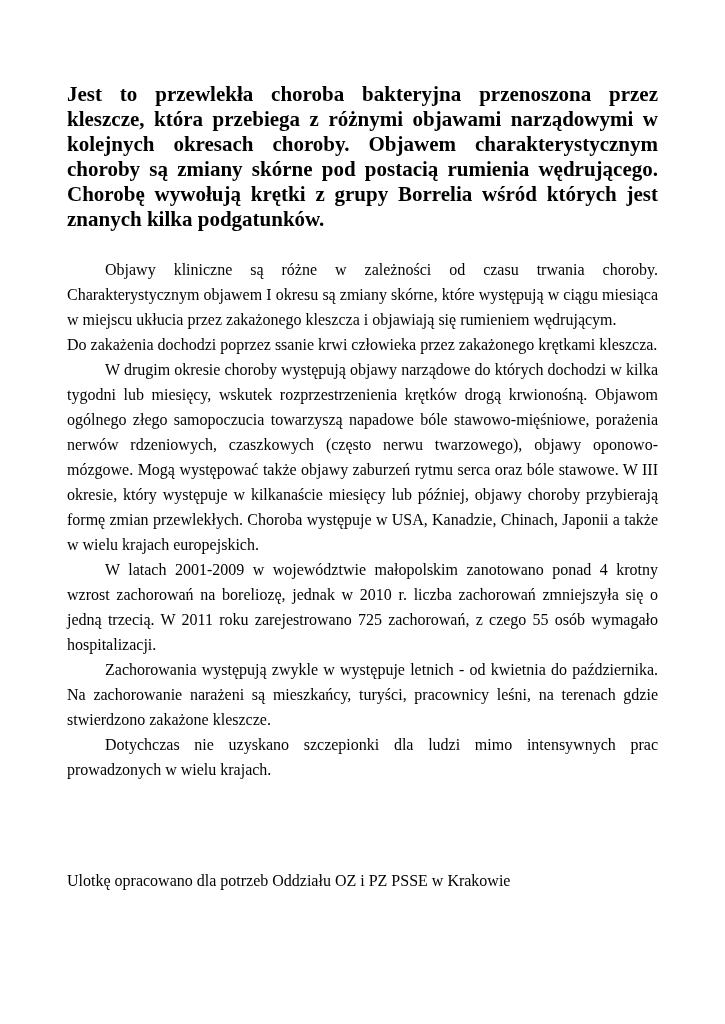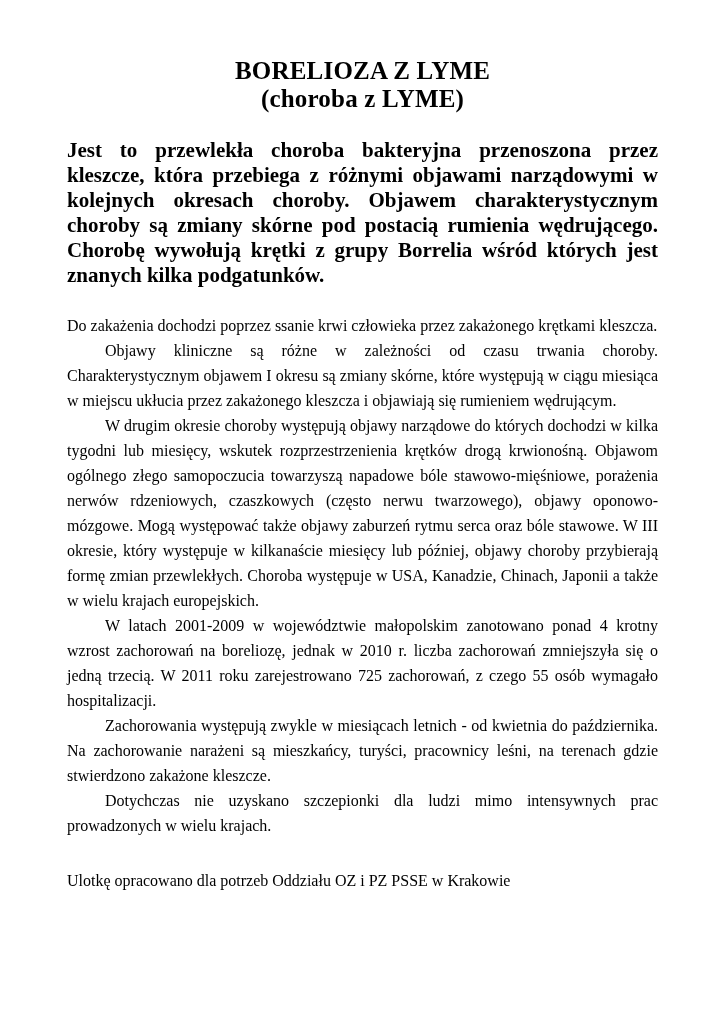--- a/index.html
+++ b/index.html
@@ -64,10 +64,6 @@
 
 <div class="page">
 
-  <h1 class="doc-title">
-    <span>BORELIOZA Z LYME</span><br>
-    <span>(choroba z LYME)</span>
-  </h1>
 
   <p class="intro">Jest to przewlekła choroba bakteryjna przenoszona przez kleszcze, która przebiega z różnymi objawami narządowymi w kolejnych okresach choroby. Objawem charakterystycznym choroby są zmiany skórne pod postacią rumienia wędrującego. Chorobę wywołują krętki z grupy Borrelia wśród których jest znanych kilka podgatunków.</p>
 

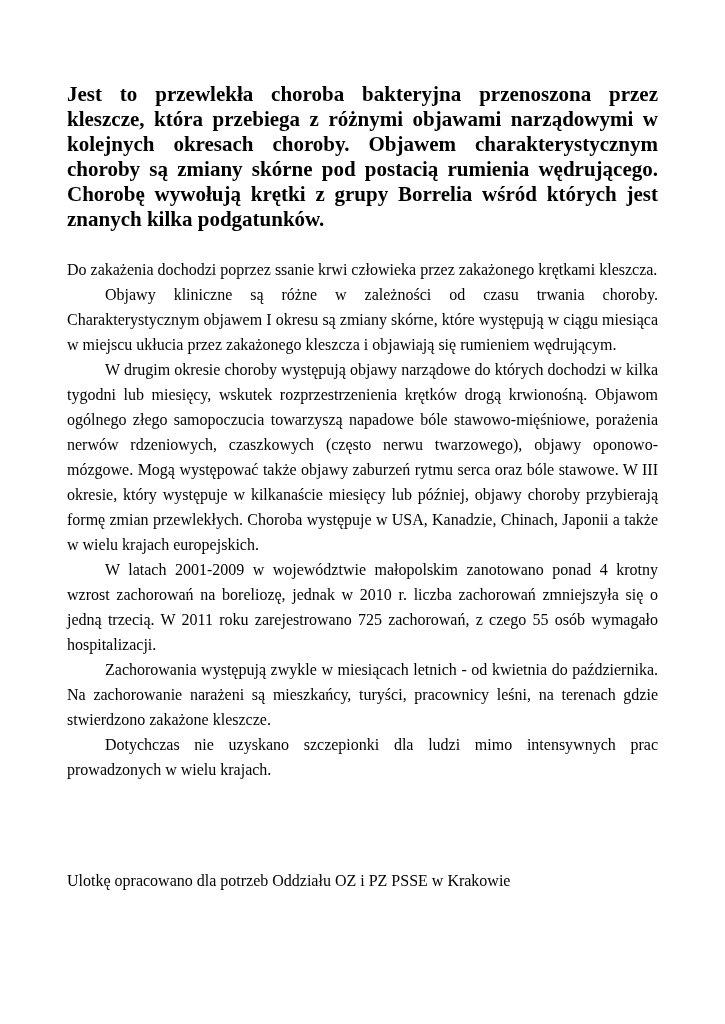--- a/index.html
+++ b/index.html
@@ -68,8 +68,8 @@
   <p class="intro">Jest to przewlekła choroba bakteryjna przenoszona przez kleszcze, która przebiega z różnymi objawami narządowymi w kolejnych okresach choroby. Objawem charakterystycznym choroby są zmiany skórne pod postacią rumienia wędrującego. Chorobę wywołują krętki z grupy Borrelia wśród których jest znanych kilka podgatunków.</p>
 
   <div class="body-text">
+    <p class="para indent">Objawy kliniczne są różne w zależności od czasu trwania choroby. Charakterystycznym objawem I okresu są zmiany skórne, które występują w ciągu miesiąca w miejscu ukłucia przez zakażonego kleszcza i objawiają się rumieniem wędrującym.</p>
     <p class="para">Do zakażenia dochodzi poprzez ssanie krwi człowieka przez zakażonego krętkami kleszcza.</p>
-    <p class="para indent">Objawy kliniczne są różne w zależności od czasu trwania choroby. Charakterystycznym objawem I okresu są zmiany skórne, które występują w ciągu miesiąca w miejscu ukłucia przez zakażonego kleszcza i objawiają się rumieniem wędrującym.</p>
     <p class="para indent">W drugim okresie choroby występują objawy narządowe do których dochodzi w kilka tygodni lub miesięcy, wskutek rozprzestrzenienia krętków drogą krwionośną. Objawom ogólnego złego samopoczucia towarzyszą napadowe bóle stawowo-mięśniowe, porażenia nerwów rdzeniowych, czaszkowych (często nerwu twarzowego), objawy oponowo-mózgowe. Mogą występować także objawy zaburzeń rytmu serca oraz bóle stawowe. W III okresie, który występuje w kilkanaście miesięcy lub później, objawy choroby przybierają formę zmian przewlekłych. Choroba występuje w USA, Kanadzie, Chinach, Japonii a także w wielu krajach europejskich.</p>
     <p class="para indent">W latach 2001-2009 w województwie małopolskim zanotowano ponad 4 krotny wzrost zachorowań na boreliozę, jednak w 2010 r. liczba zachorowań zmniejszyła się o jedną trzecią. W 2011 roku zarejestrowano 725 zachorowań, z czego 55 osób wymagało hospitalizacji.</p>
     <p class="para indent">Zachorowania występują zwykle w miesiącach letnich - od kwietnia do października. Na zachorowanie narażeni są mieszkańcy, turyści, pracownicy leśni, na terenach gdzie stwierdzono zakażone kleszcze.</p>

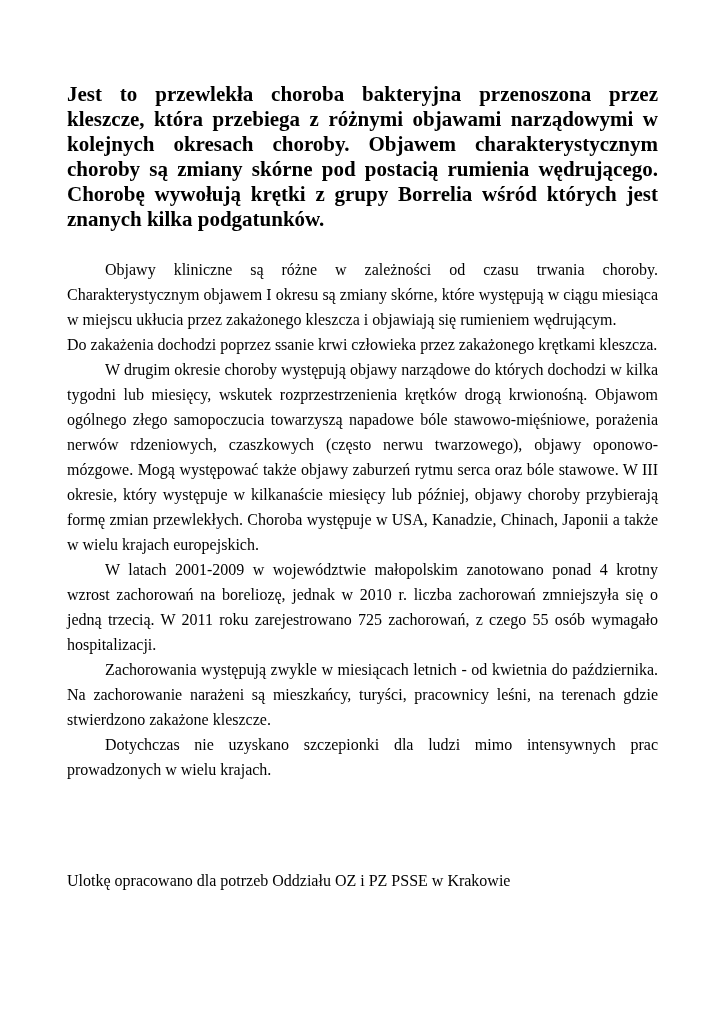--- a/index.html
+++ b/index.html
@@ -72,7 +72,7 @@
     <p class="para">Do zakażenia dochodzi poprzez ssanie krwi człowieka przez zakażonego krętkami kleszcza.</p>
     <p class="para indent">W drugim okresie choroby występują objawy narządowe do których dochodzi w kilka tygodni lub miesięcy, wskutek rozprzestrzenienia krętków drogą krwionośną. Objawom ogólnego złego samopoczucia towarzyszą napadowe bóle stawowo-mięśniowe, porażenia nerwów rdzeniowych, czaszkowych (często nerwu twarzowego), objawy oponowo-mózgowe. Mogą występować także objawy zaburzeń rytmu serca oraz bóle stawowe. W III okresie, który występuje w kilkanaście miesięcy lub później, objawy choroby przybierają formę zmian przewlekłych. Choroba występuje w USA, Kanadzie, Chinach, Japonii a także w wielu krajach europejskich.</p>
     <p class="para indent">W latach 2001-2009 w województwie małopolskim zanotowano ponad 4 krotny wzrost zachorowań na boreliozę, jednak w 2010 r. liczba zachorowań zmniejszyła się o jedną trzecią. W 2011 roku zarejestrowano 725 zachorowań, z czego 55 osób wymagało hospitalizacji.</p>
-    <p class="para indent">Zachorowania występują zwykle w miesiącach letnich - od kwietnia do października. Na zachorowanie narażeni są mieszkańcy, turyści, pracownicy leśni, na terenach gdzie stwierdzono zakażone kleszcze.</p>
+    <p class="para indent">Zachorowania występują zwykle w występuje letnich - od kwietnia do października. Na zachorowanie narażeni są mieszkańcy, turyści, pracownicy leśni, na terenach gdzie stwierdzono zakażone kleszcze.</p>
     <p class="para indent">Dotychczas nie uzyskano szczepionki dla ludzi mimo intensywnych prac prowadzonych w wielu krajach.</p>
   </div>
 

